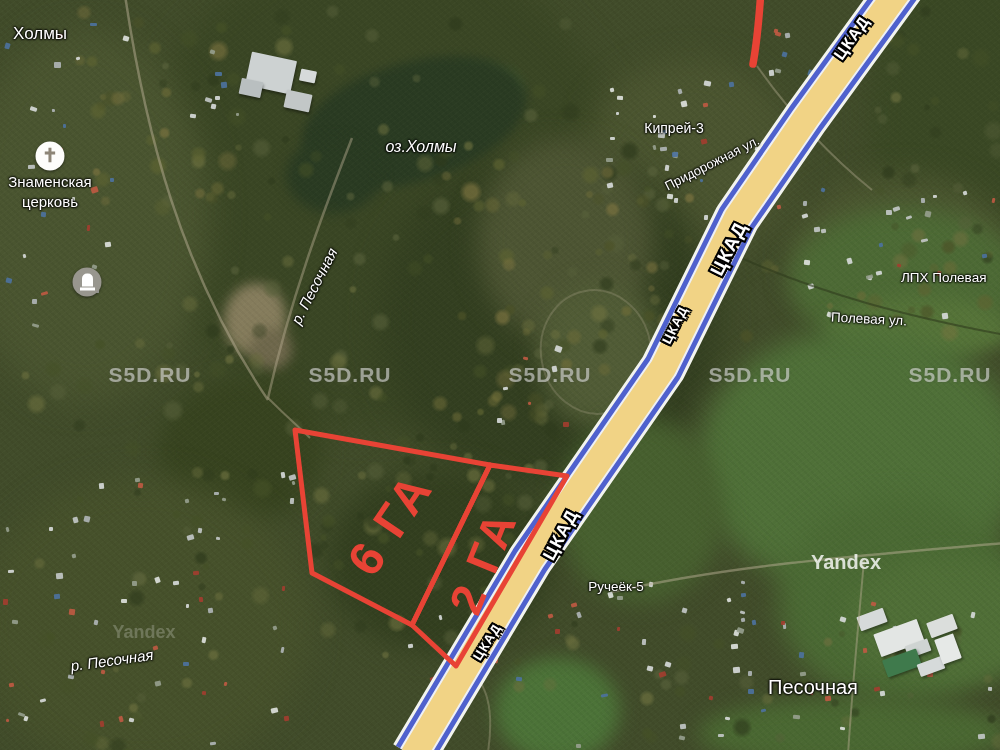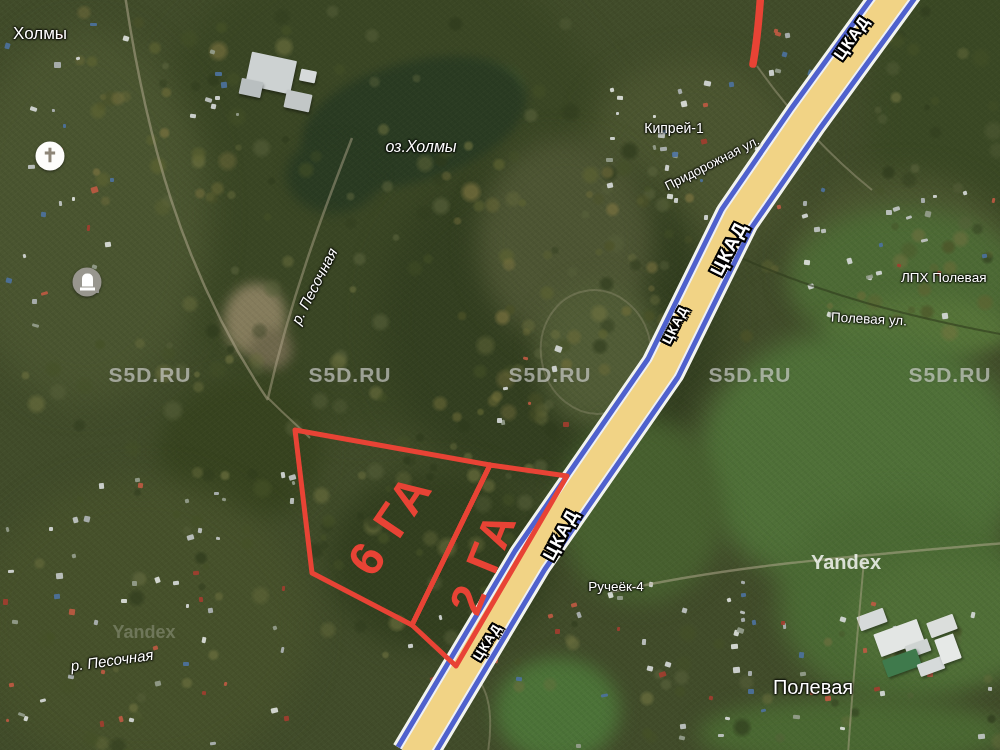--- a/index.html
+++ b/index.html
@@ -766,7 +766,7 @@
   <div class="lbl water ctr" style="left:421px;top:147px;font-size:16px;">оз.Холмы</div>
   <div class="lbl water" style="left:314px;top:286px;font-size:15px;transform:translate(-50%,-50%) rotate(-63deg);">р. Песочная</div>
   <div class="lbl water" style="left:112px;top:660px;font-size:15px;transform:translate(-50%,-50%) rotate(-8deg);">р. Песочная</div>
-  <div class="lbl ctr" style="left:674px;top:128px;font-size:14px;">Кипрей-1</div>
+  <div class="lbl ctr" style="left:674px;top:128px;font-size:14px;">Кипрей-3</div>
   <div class="lbl" style="left:712px;top:163px;font-size:13px;transform:translate(-50%,-50%) rotate(-27deg);">Придорожная ул.</div>
   <div class="lbl" style="left:901px;top:270px;font-size:13.5px;">ЛПХ Полевая</div>
   <div class="lbl" style="left:869px;top:319px;font-size:13.5px;transform:translate(-50%,-50%) rotate(3deg);">Полевая ул.</div>

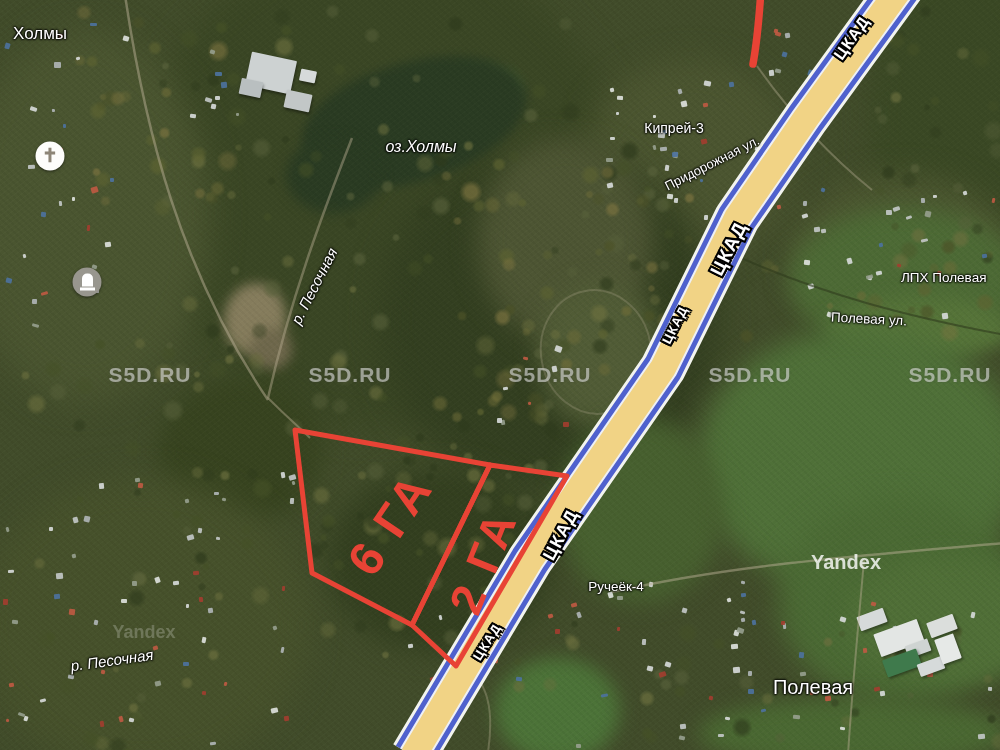--- a/index.html
+++ b/index.html
@@ -756,6 +756,10 @@
   <div class="poi-circle church-circle" style="left:50px;top:156px;">
     <span class="church-cross">✝</span>
   </div>
+  <div class="lbl" style="left:50px;top:172px;transform:translateX(-50%);font-size:15px;text-align:center;line-height:20px;">
+    <span style="position:static;display:block;">Знаменская</span>
+    <span style="position:static;display:block;">церковь</span>
+  </div>
 
   <div class="poi-circle mon-circle" style="left:87px;top:282px;">
     <span class="mon-stone"></span>

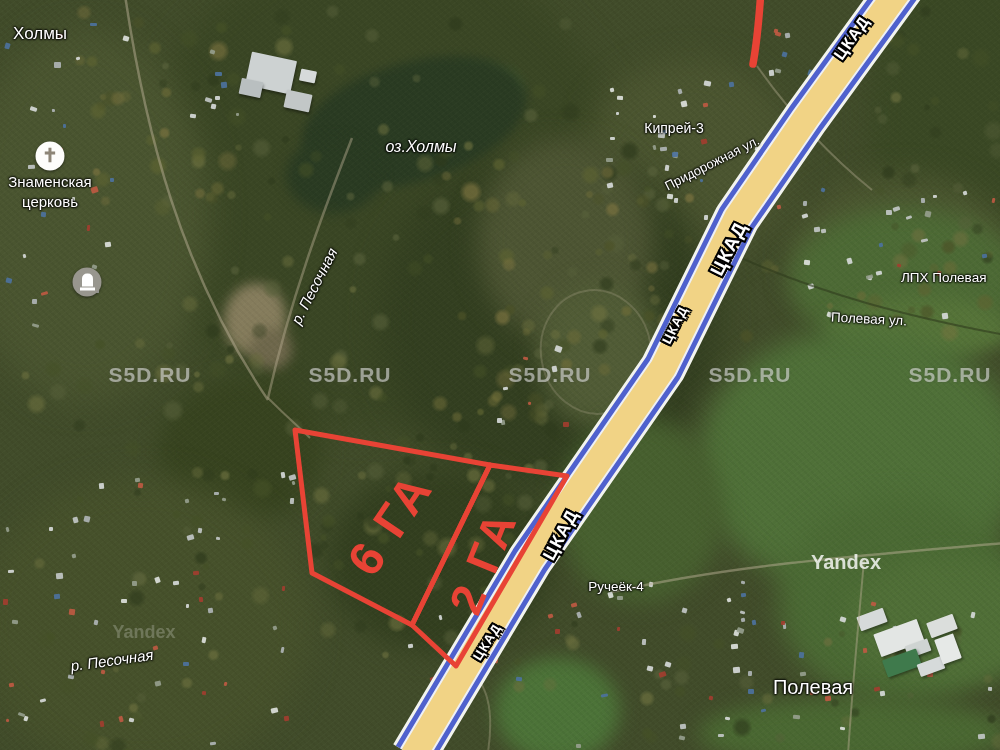--- a/index.html
+++ b/index.html
@@ -774,7 +774,7 @@
   <div class="lbl" style="left:712px;top:163px;font-size:13px;transform:translate(-50%,-50%) rotate(-27deg);">Придорожная ул.</div>
   <div class="lbl" style="left:901px;top:270px;font-size:13.5px;">ЛПХ Полевая</div>
   <div class="lbl" style="left:869px;top:319px;font-size:13.5px;transform:translate(-50%,-50%) rotate(3deg);">Полевая ул.</div>
-  <div class="lbl ctr" style="left:616px;top:586px;font-size:13.5px;">Ручеёк-4</div>
+  <div class="lbl ctr" style="left:616px;top:586px;font-size:13.5px;">Ручеёк-5</div>
   <div class="lbl ctr" style="left:813px;top:687px;font-size:20px;font-weight:500;">Полевая</div>
 
   <div class="wm ctr" style="left:150px;top:375px;">S5D.RU</div>

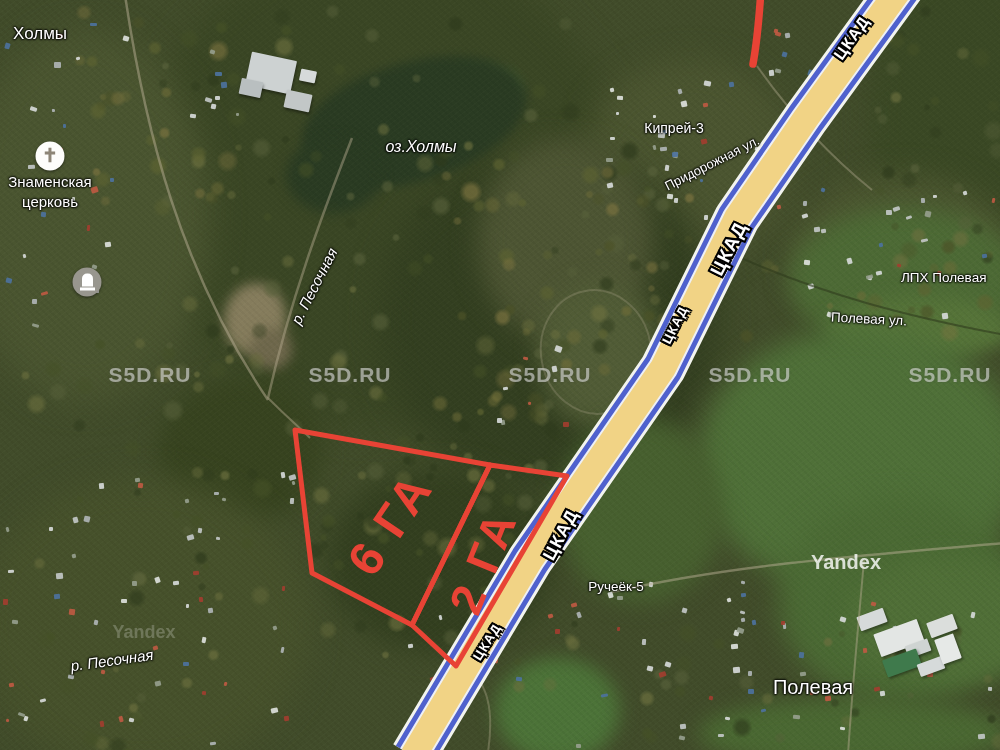--- a/index.html
+++ b/index.html
@@ -775,7 +775,7 @@
   <div class="lbl" style="left:901px;top:270px;font-size:13.5px;">ЛПХ Полевая</div>
   <div class="lbl" style="left:869px;top:319px;font-size:13.5px;transform:translate(-50%,-50%) rotate(3deg);">Полевая ул.</div>
   <div class="lbl ctr" style="left:616px;top:586px;font-size:13.5px;">Ручеёк-5</div>
-  <div class="lbl ctr" style="left:813px;top:687px;font-size:20px;font-weight:500;">Полевая</div>
+  <div class="lbl ctr" style="left:813px;top:687px;font-size:20px;font-weight:500;">Песочная</div>
 
   <div class="wm ctr" style="left:150px;top:375px;">S5D.RU</div>
   <div class="wm ctr" style="left:350px;top:375px;">S5D.RU</div>

